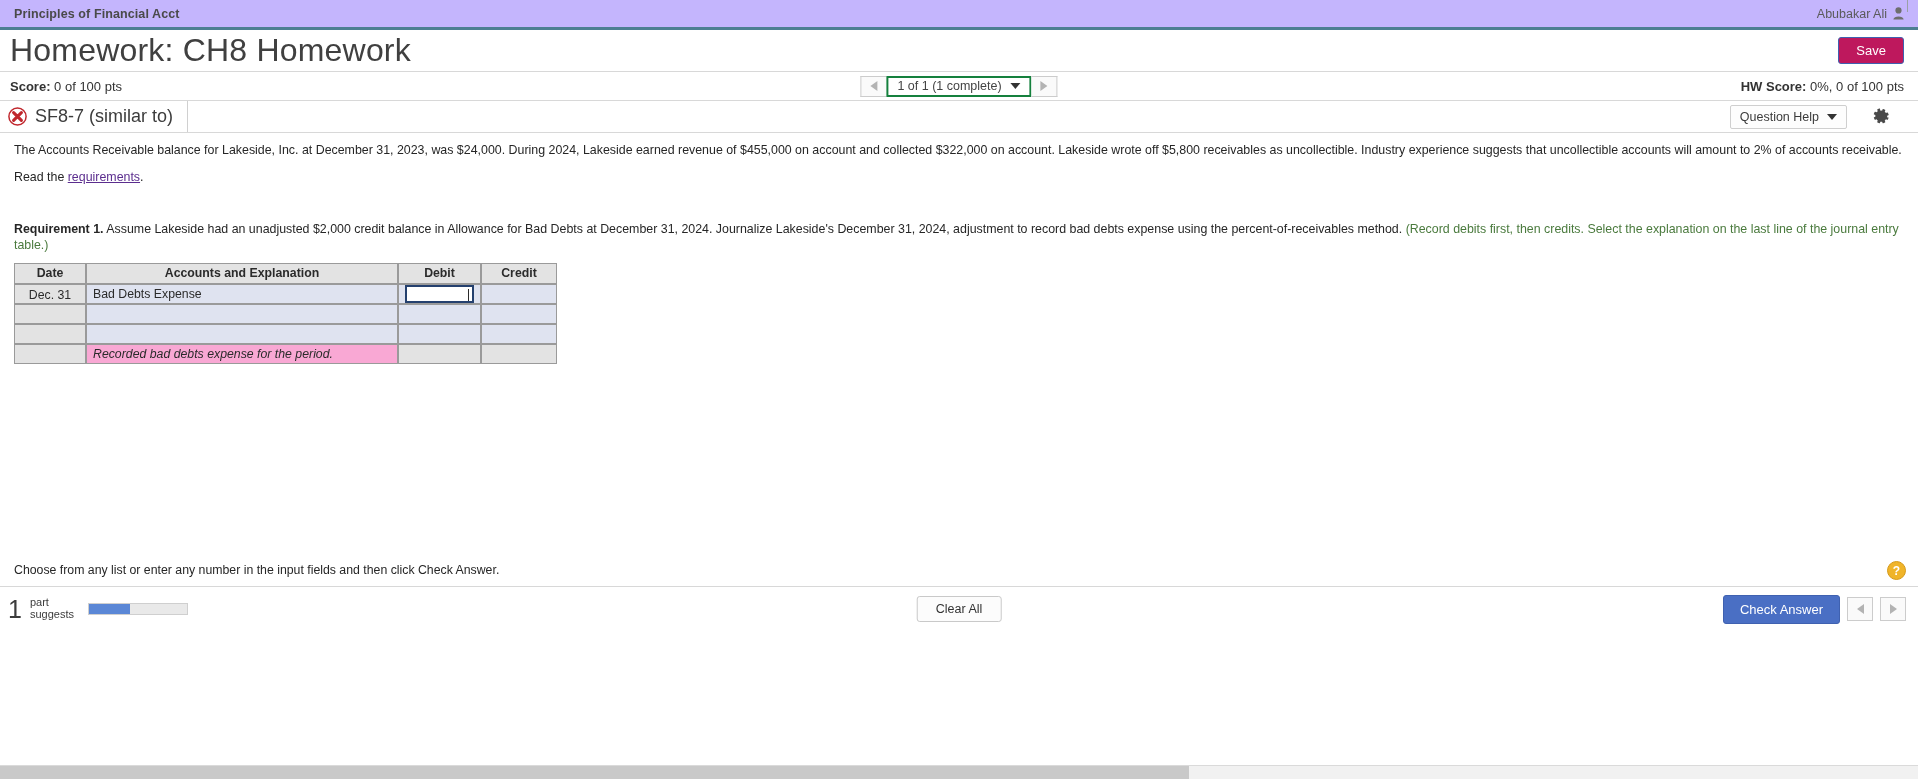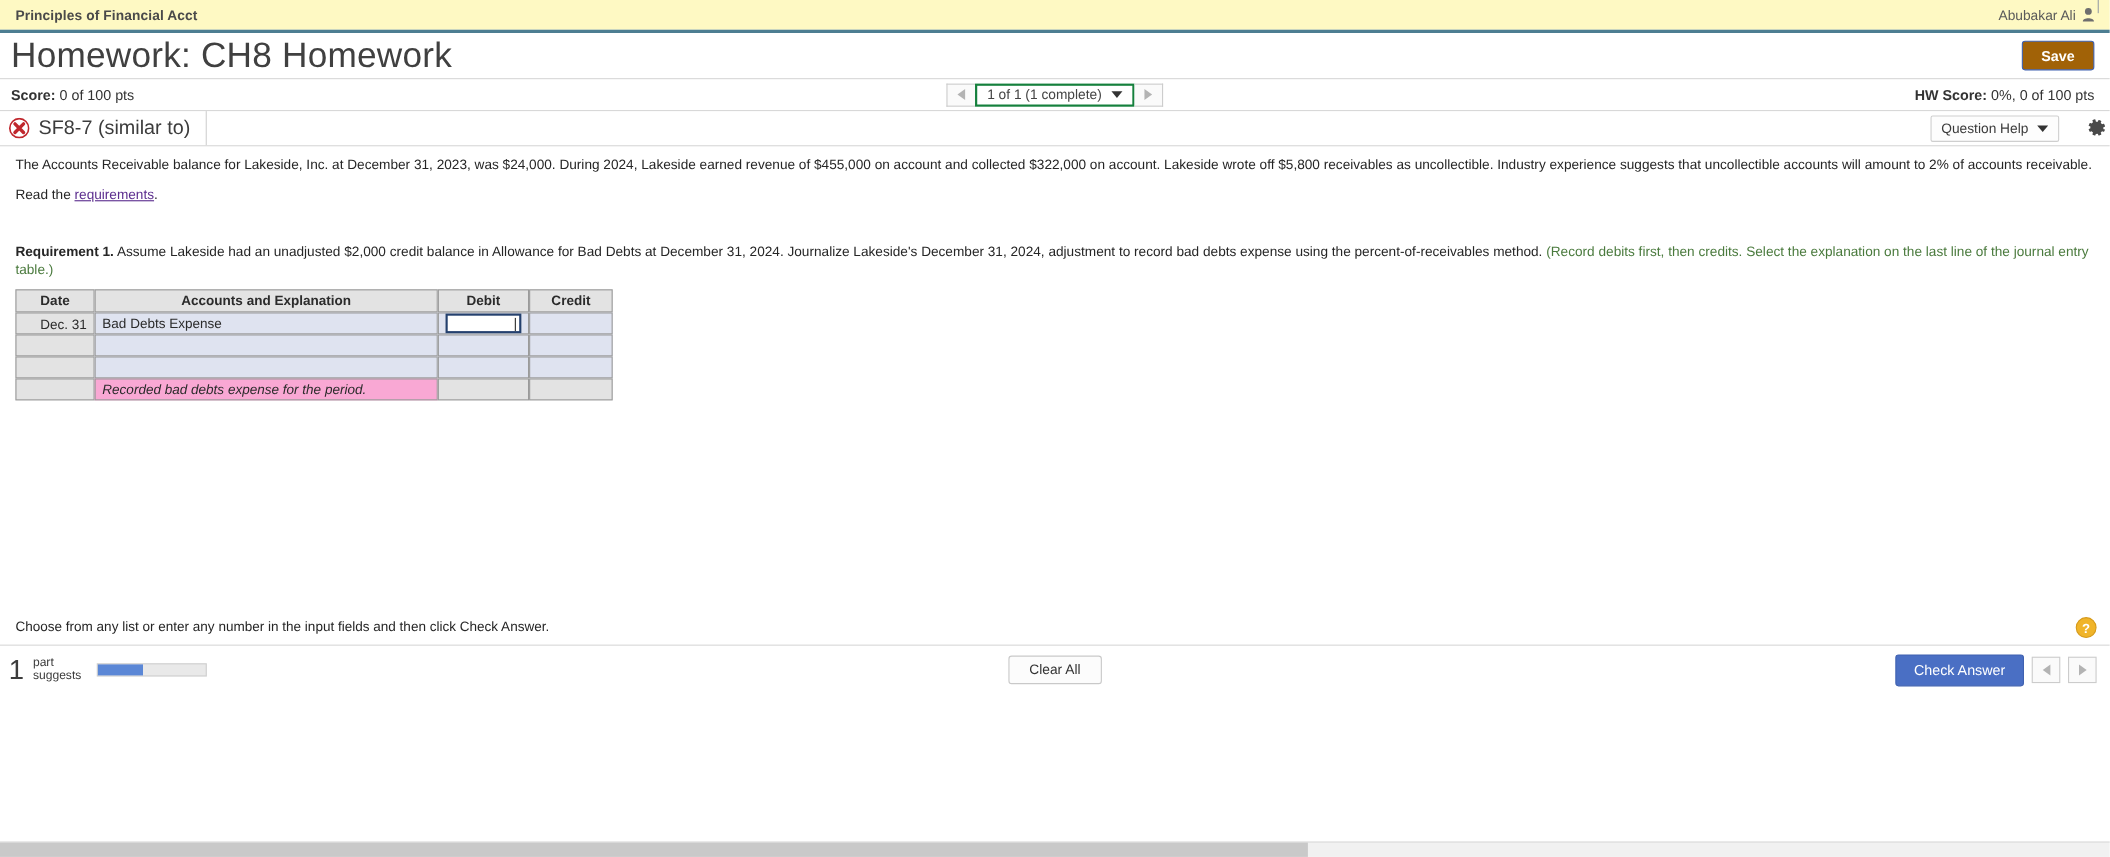--- a/index.html
+++ b/index.html
@@ -15,7 +15,7 @@
   
   .course-bar {
     height: 27px;
-    background: #fef9c3;
+    background: #c4b5fd;
     display: flex;
     align-items: center;
     justify-content: space-between;

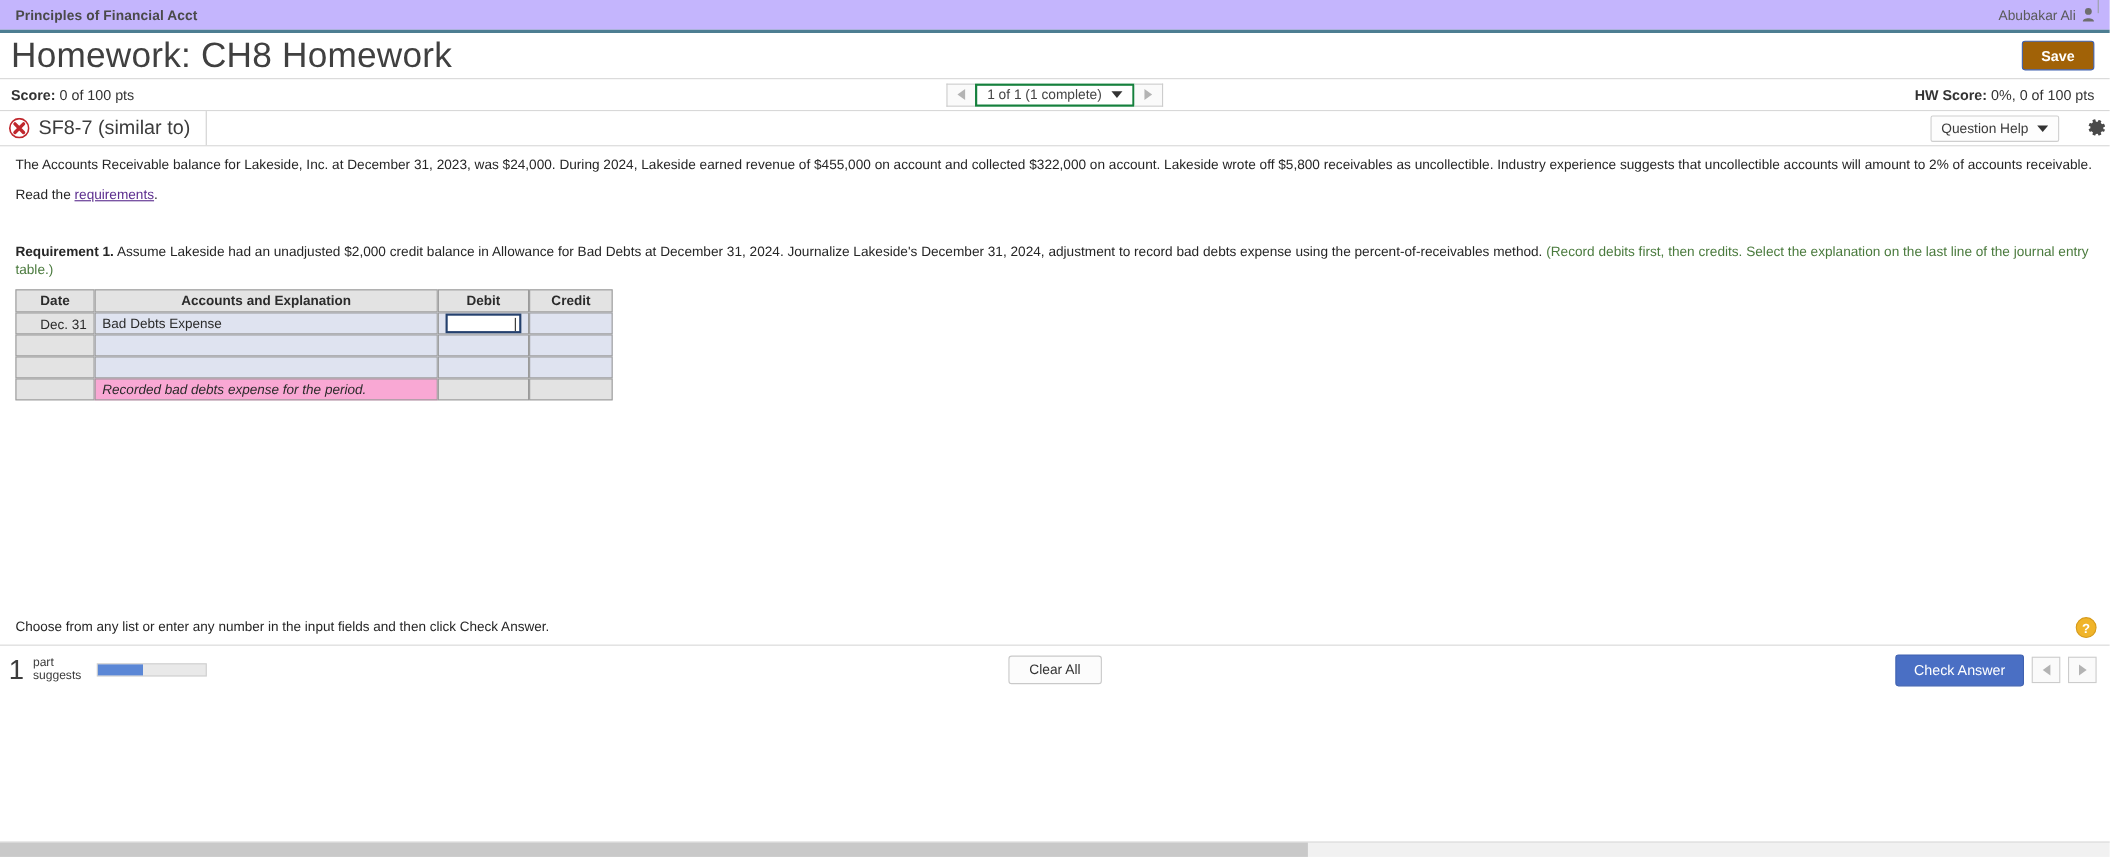--- a/index.html
+++ b/index.html
@@ -43,10 +43,9 @@
   }
   .hw-title { font-size: 32px; color: #404040; font-weight: normal; letter-spacing:.2px; }
   .save-btn {
-    background: #a16207; color: #fff; border: 1px solid #3f61b0;
+    background: #be185d; color: #fff; border: 1px solid #3f61b0;
     font-size: 13px; padding: 5px 17px; border-radius: 3px; cursor: pointer;
     font-family: "Liberation Sans", sans-serif;
-    font-weight: bold;
   }
 
   

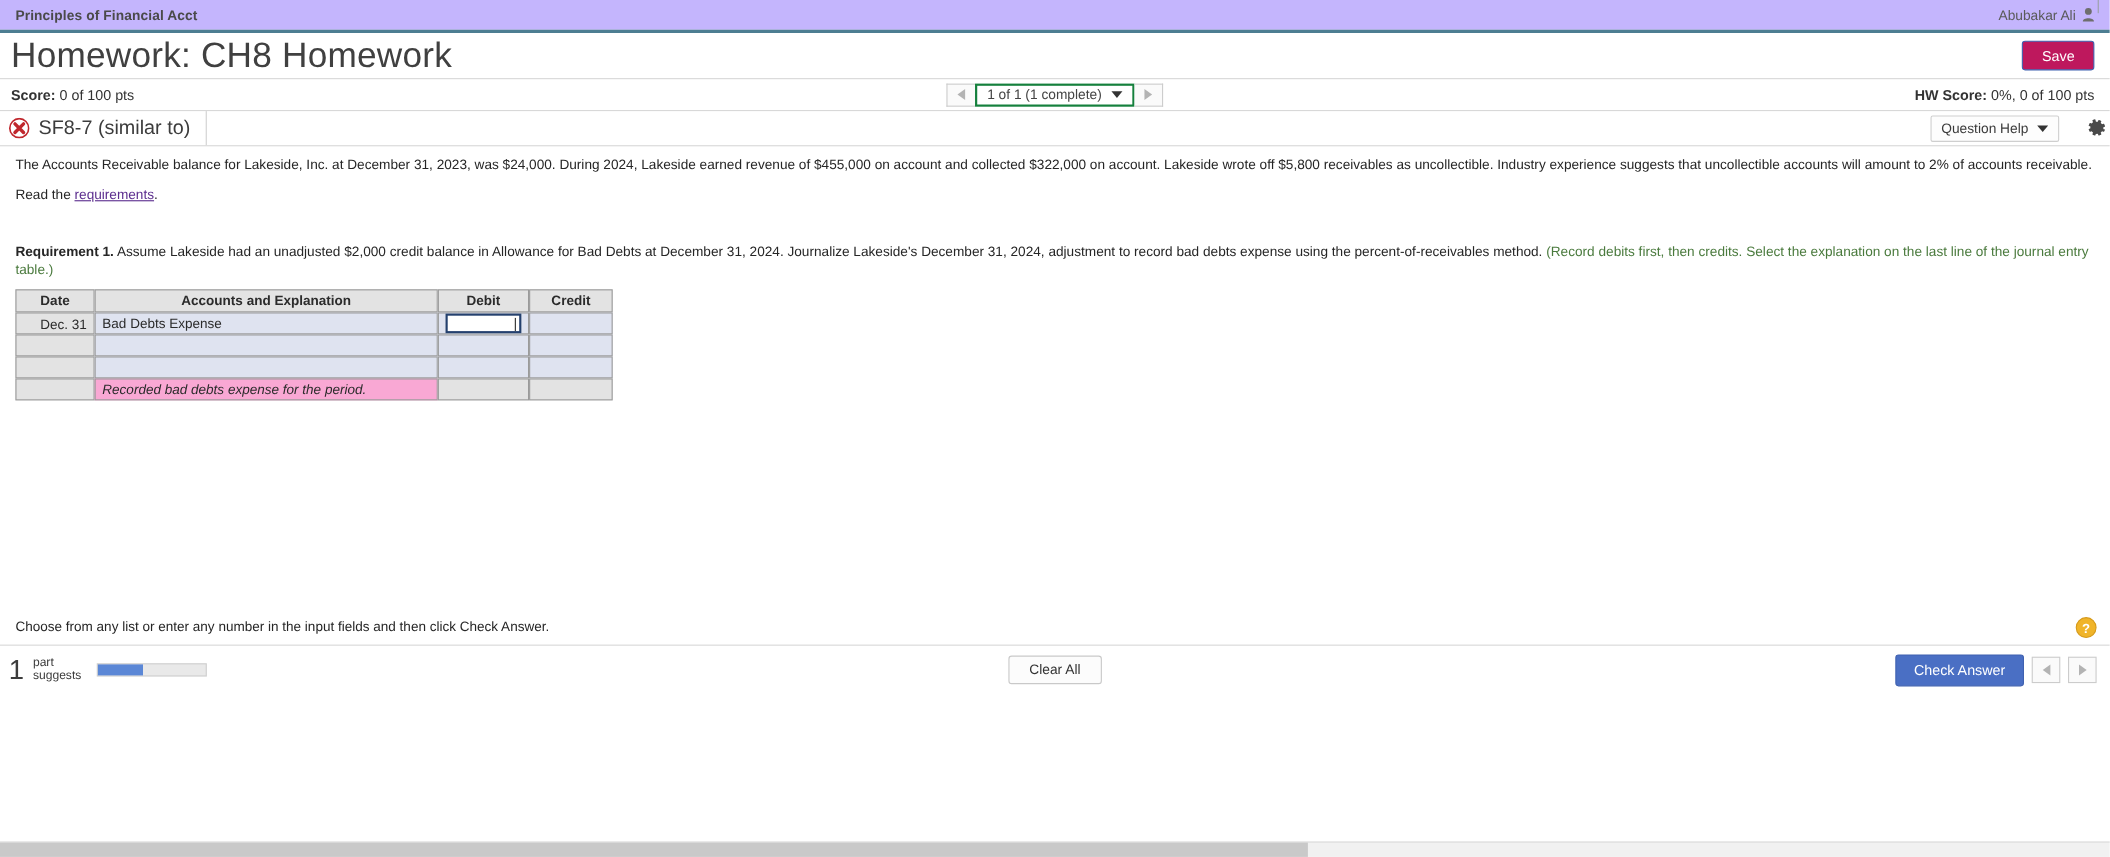--- a/index.html
+++ b/index.html
@@ -84,7 +84,7 @@
   
   .q-head {
     height: 32px; display:flex; align-items:center;
-    border-bottom: 1px solid #d8d8d8; padding-left: 8px; padding-right: 3px;
+    border-bottom: 1px solid #d8d8d8; padding-left: 8px; padding-right: 28px;
     background:#fff;
   }
   .q-id-wrap { display:flex; align-items:center; gap:8px; padding-right:14px; border-right:1px solid #d0d0d0; height:100%; }

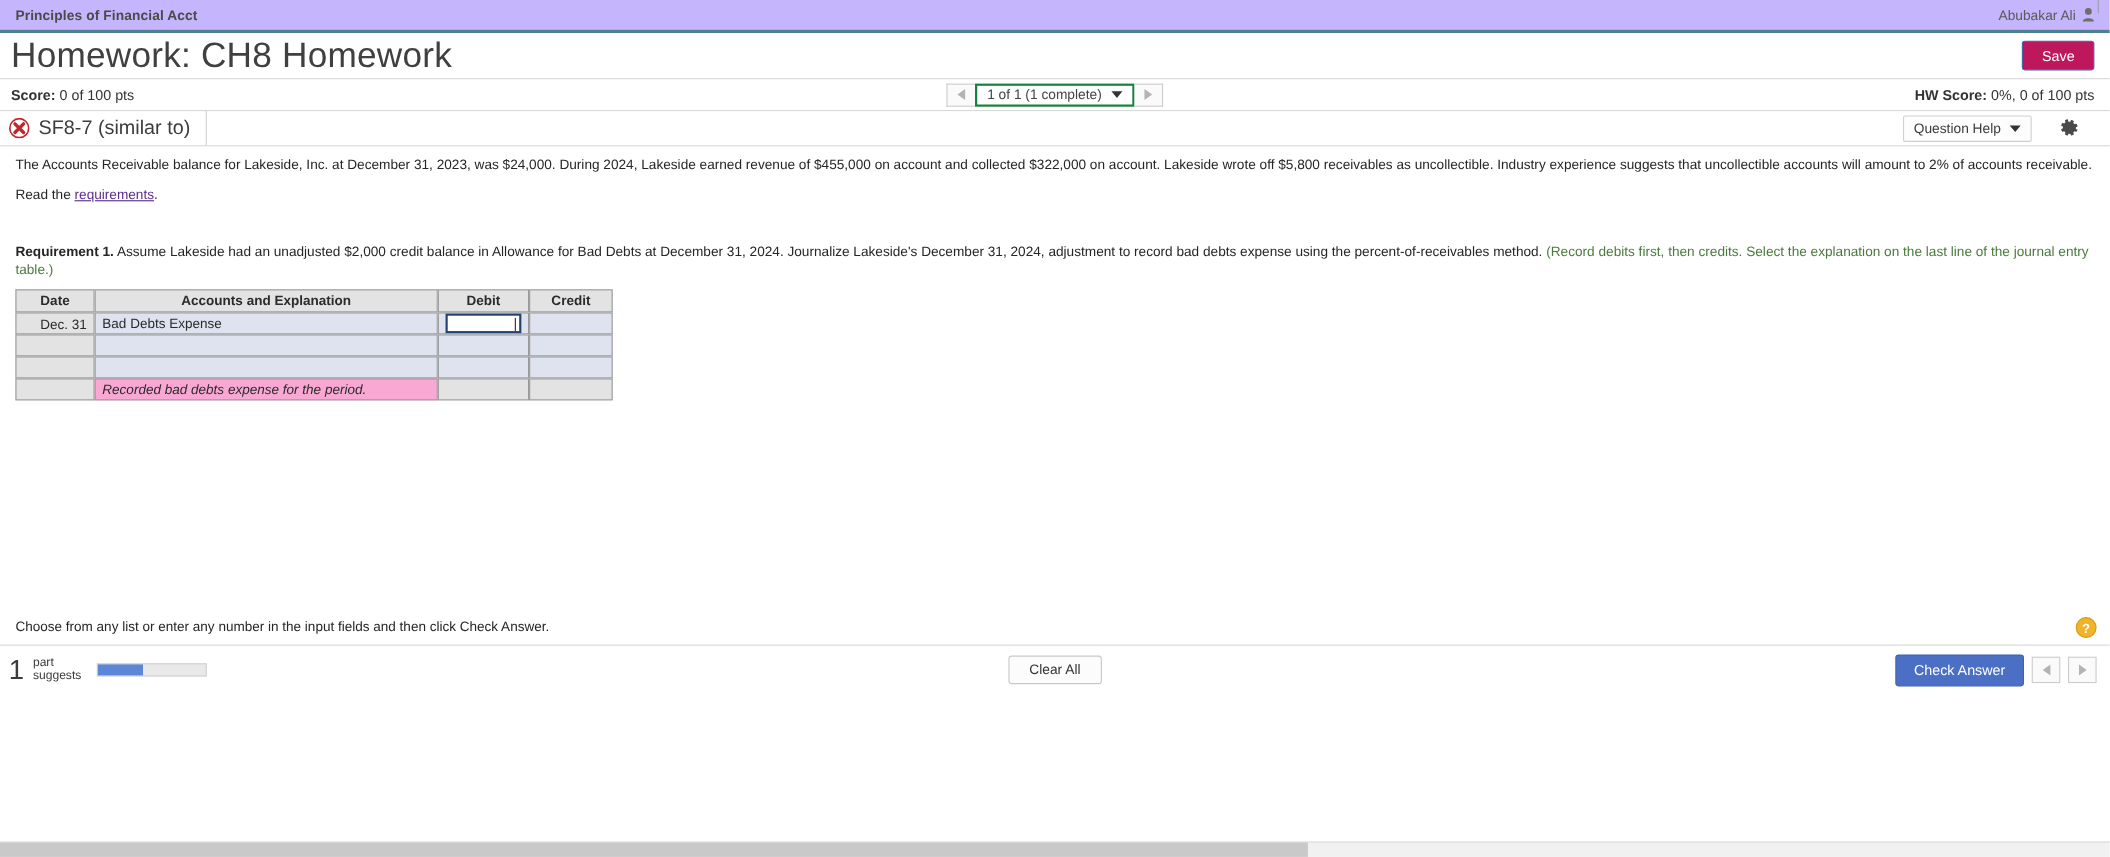--- a/index.html
+++ b/index.html
@@ -124,7 +124,7 @@
   .col-acct { width:312px; }
   .col-deb  { width:76px; }
   .col-cre  { width:76px; }
-  td.date-cell { background:#e3e3e3; text-align:right; vertical-align: top; padding-top:3px; }
+  td.date-cell { background:#e3e3e3; text-align:center; vertical-align: top; padding-top:3px; }
   td.acct-cell { background:#dfe3f0; text-align:left; }
   td.amt-cell  { background:#dfe3f0; text-align:right; }
   td.shade-cell { background:#e3e3e3; }

